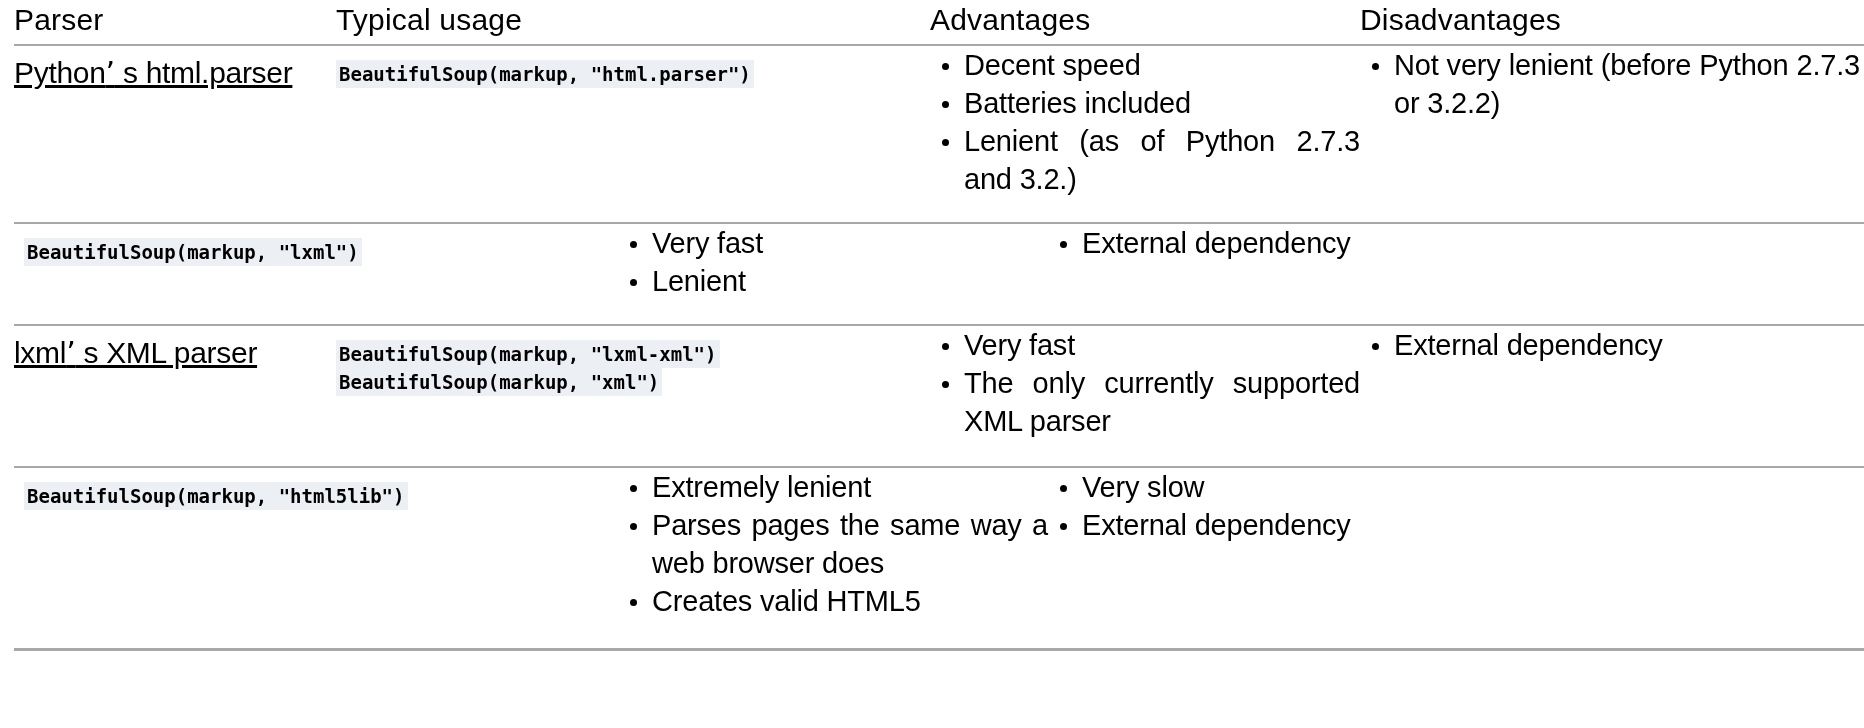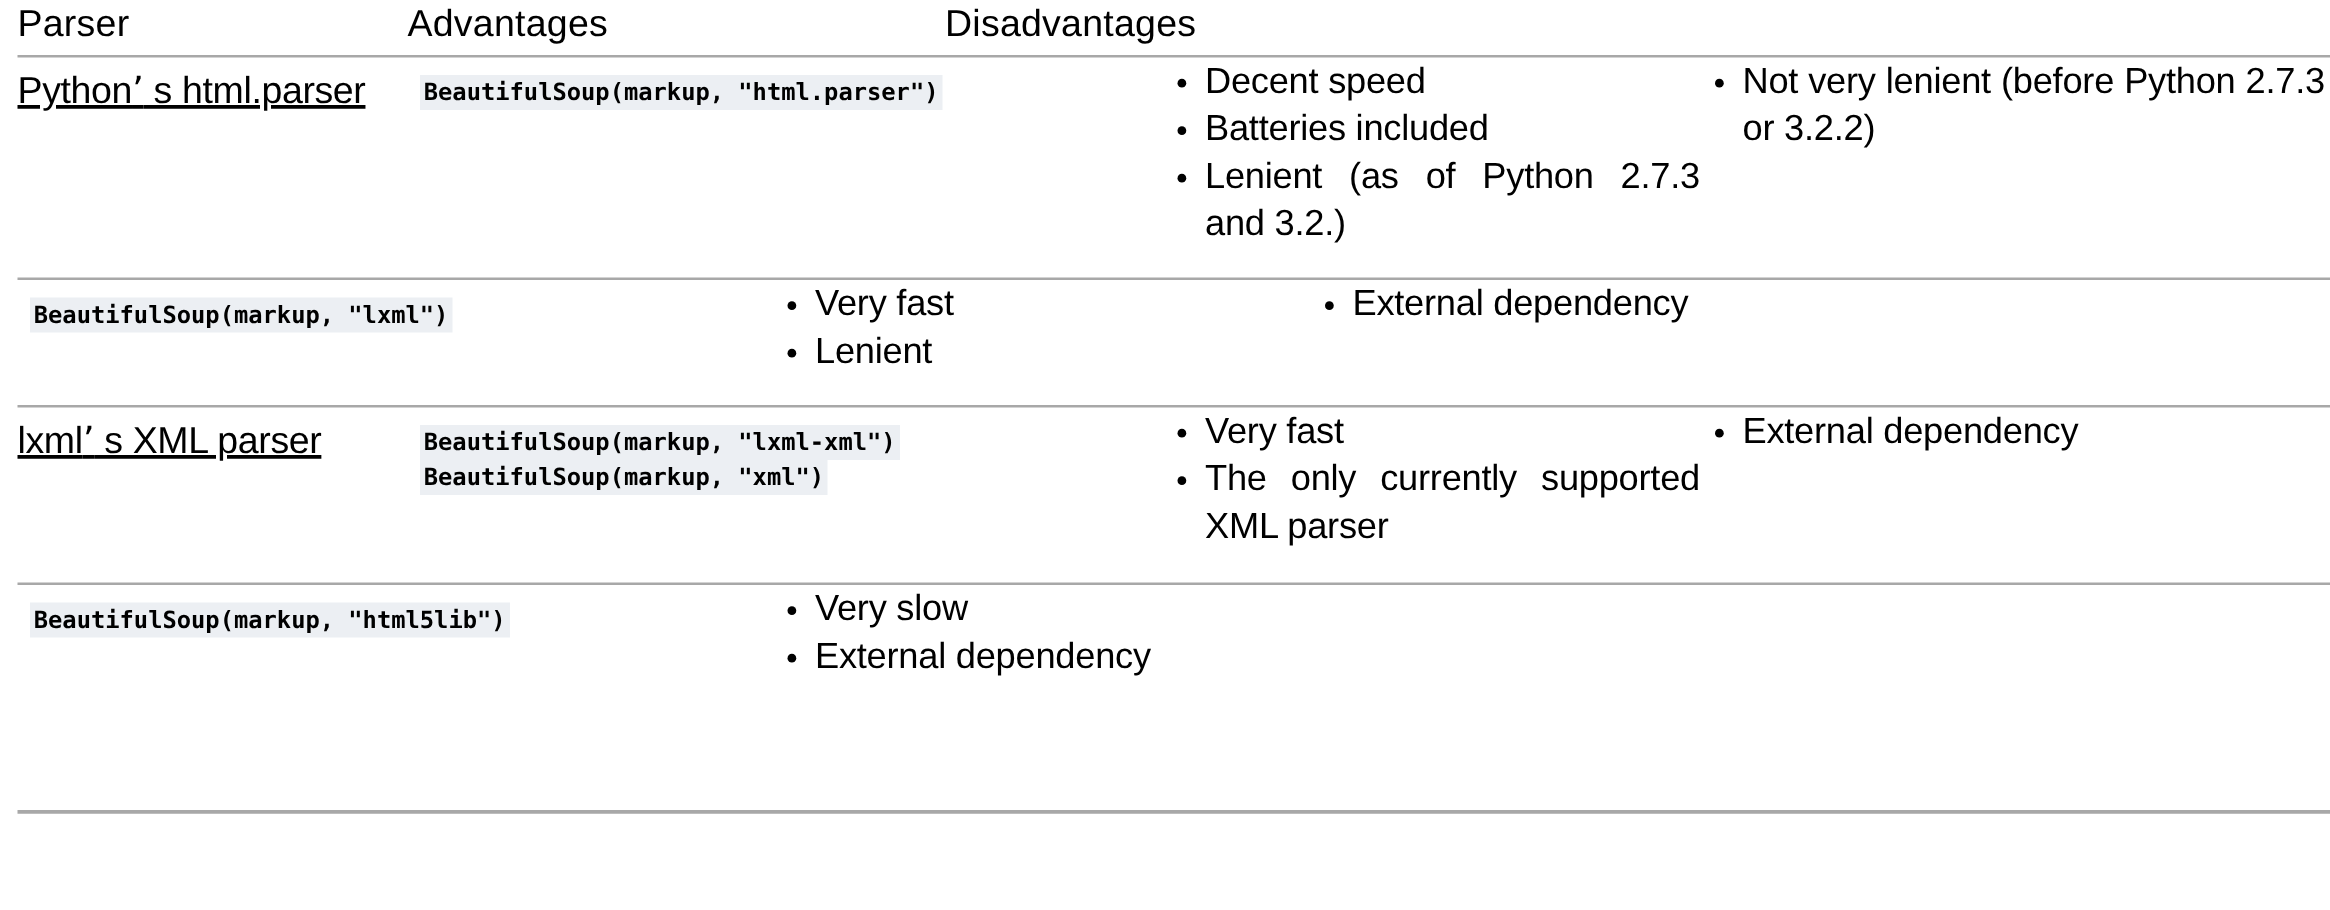--- a/index.html
+++ b/index.html
@@ -111,6 +111,7 @@
 
   <div class="row head">
     <div class="c-parser">Parser</div>
+    <div class="c-usage">Typical usage</div>
     <div class="c-adv">Advantages</div>
     <div class="c-dis">Disadvantages</div>
   </div>

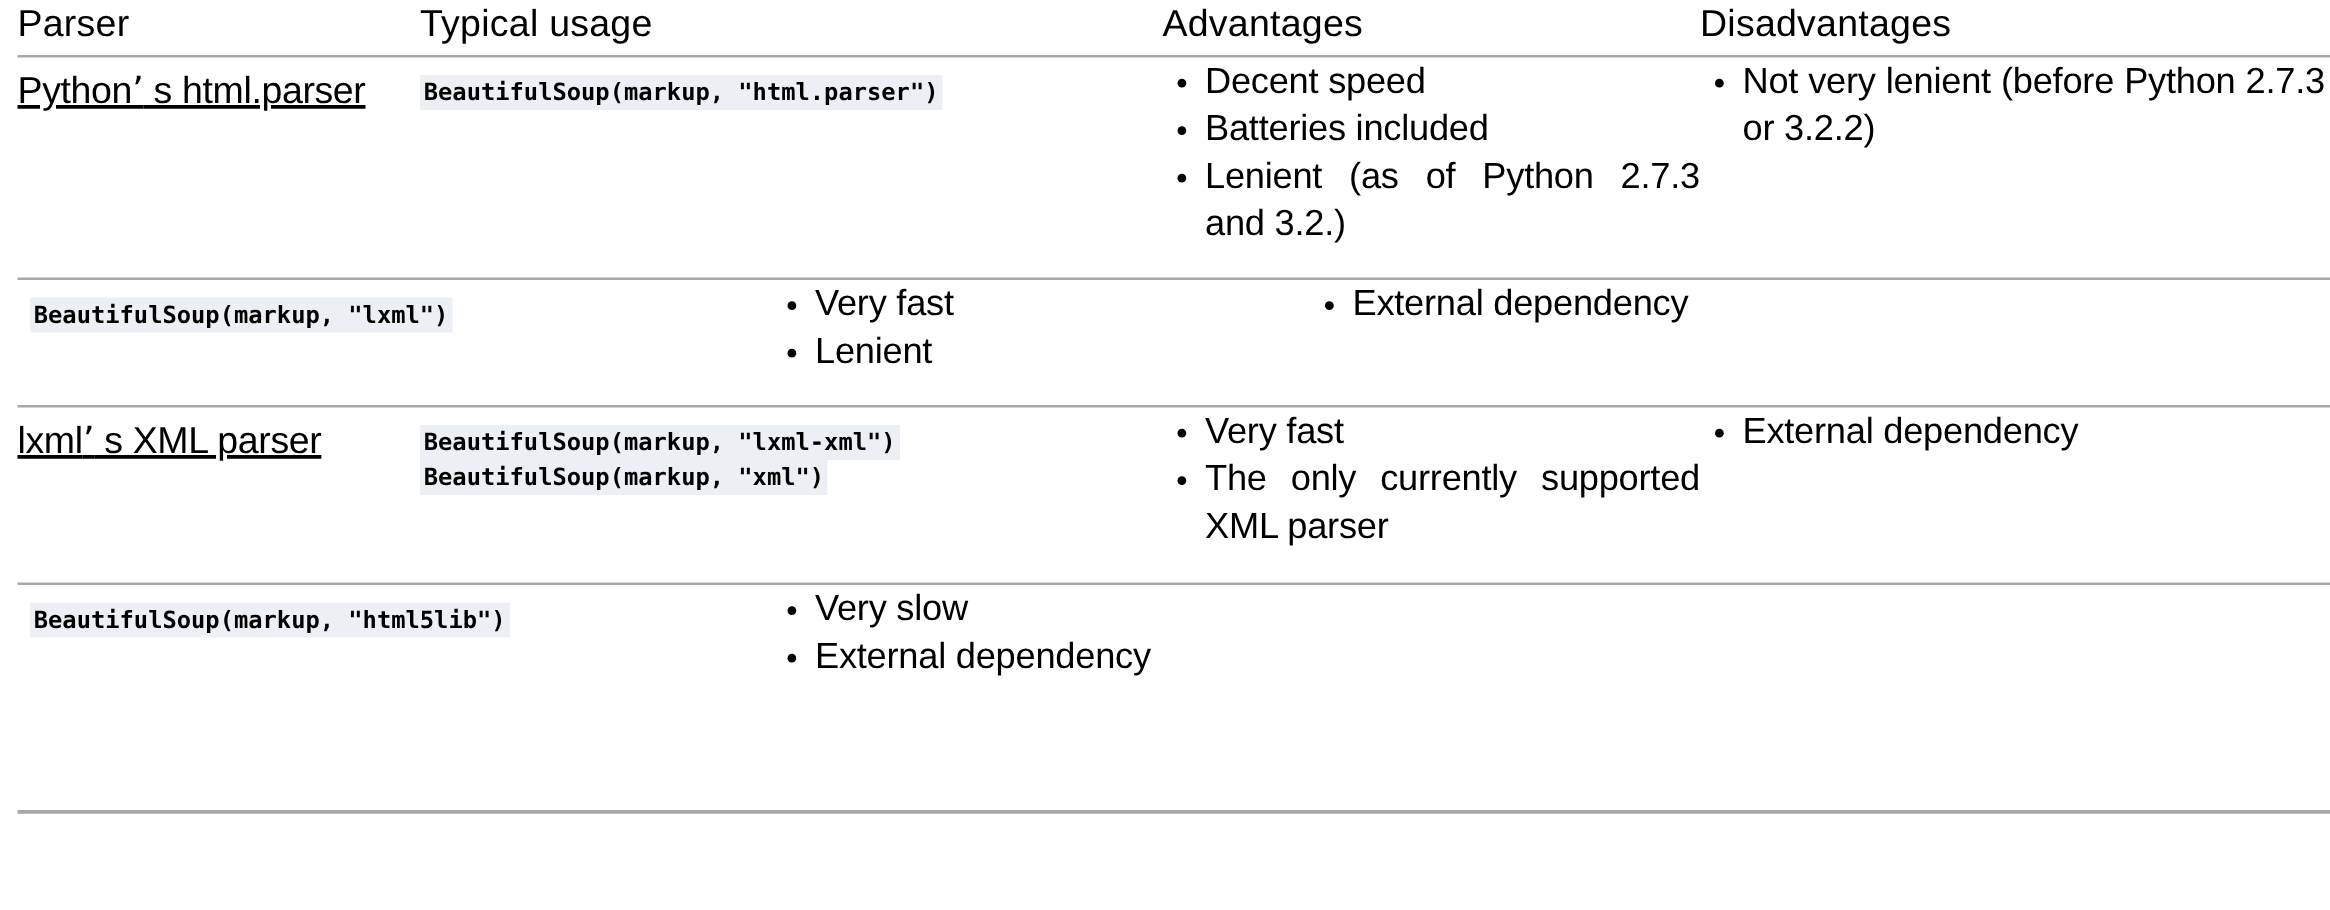--- a/index.html
+++ b/index.html
@@ -203,6 +203,19 @@
     <div class="c-usage code-wrap">
       <div><span class="code">BeautifulSoup(markup, "html5lib")</span></div>
     </div>
+    <div class="c-adv">
+      <ul class="bul adv-inner">
+        <li>
+            <span class="txt">Extremely lenient</span>
+          </li>
+        <li class="justify">
+            <span class="txt">Parses pages the same way a web browser does</span>
+          </li>
+        <li>
+            <span class="txt">Creates valid HTML5</span>
+          </li>
+      </ul>
+    </div>
     <div class="c-dis">
       <ul class="bul dis-inner">
         <li>

